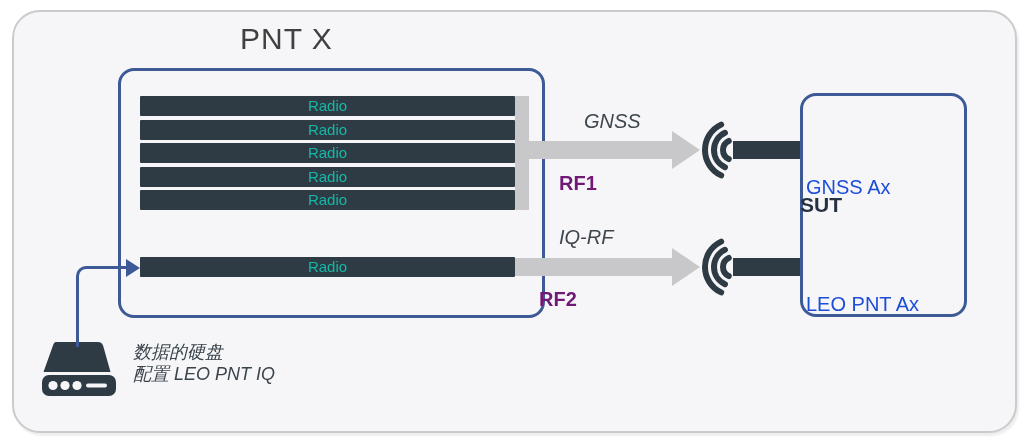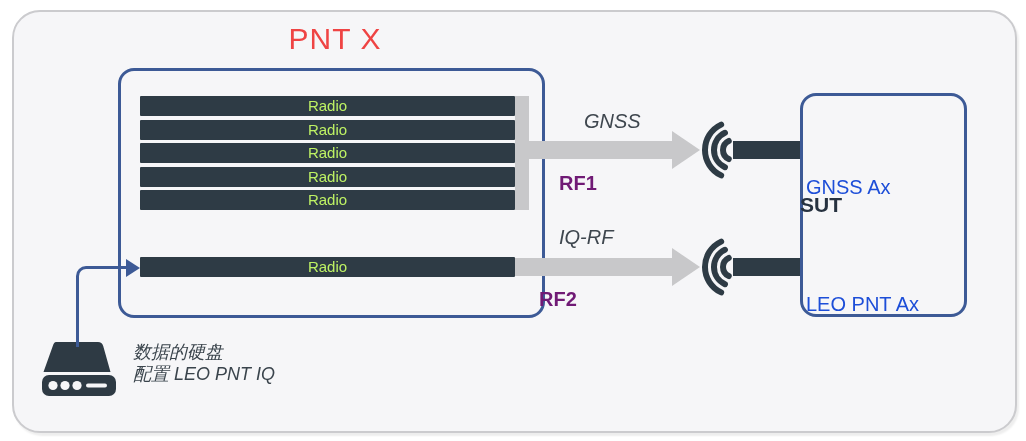--- a/index.html
+++ b/index.html
@@ -10,8 +10,8 @@
     background:#f6f6f8;border:2px solid #cbcbce;border-radius:28px;
     box-shadow:2px 3px 2px rgba(0,0,0,0.07);}
 
-  .pntx-title{position:absolute;left:240px;top:22px;width:190px;text-align:center;
-    font-size:30px;letter-spacing:1px;color:#ef4444;font-weight:500;}
+  .pntx-title{position:absolute;left:240px;top:22px;width:190px;text-align:left;
+    font-size:30px;letter-spacing:1px;color:#404040;font-weight:500;}
 
   .pntx-box{position:absolute;left:118px;top:68px;width:427px;height:250px;
     border:3px solid #3d5a96;border-radius:16px;box-sizing:border-box;z-index:1;}

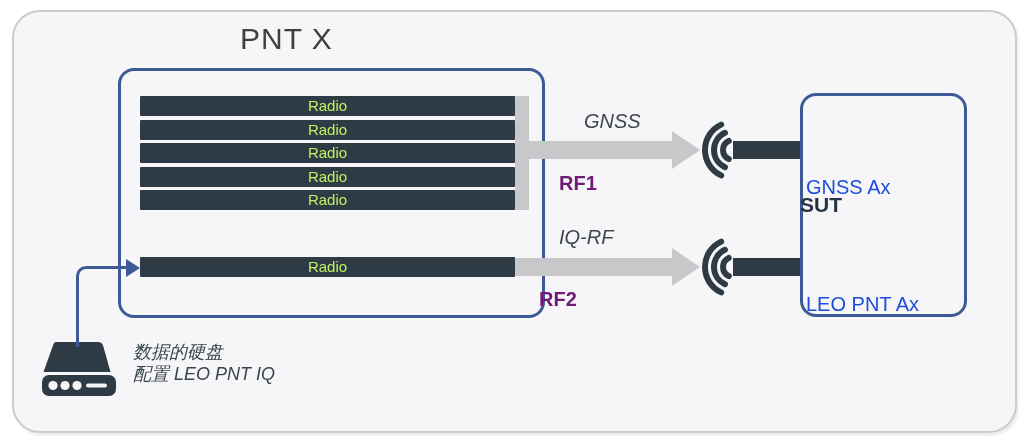--- a/index.html
+++ b/index.html
@@ -20,7 +20,7 @@
     border:3px solid #3d5a96;border-radius:16px;box-sizing:border-box;z-index:1;}
 
   .radio-bar{position:absolute;left:140px;width:375px;height:20px;background:#2e3b45;
-    color:#bef264;font-size:15px;line-height:20px;text-align:center;z-index:2;border-radius:1px;}
+    color:#14b8a6;font-size:15px;line-height:20px;text-align:center;z-index:2;border-radius:1px;}
   .rb0{top:96px;} .rb1{top:119.5px;} .rb2{top:143px;} .rb3{top:166.5px;} .rb4{top:190px;}
   .rb-single{top:257px;}
 

